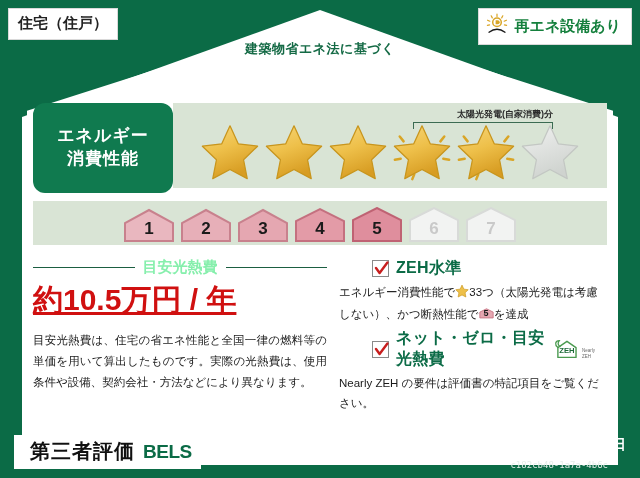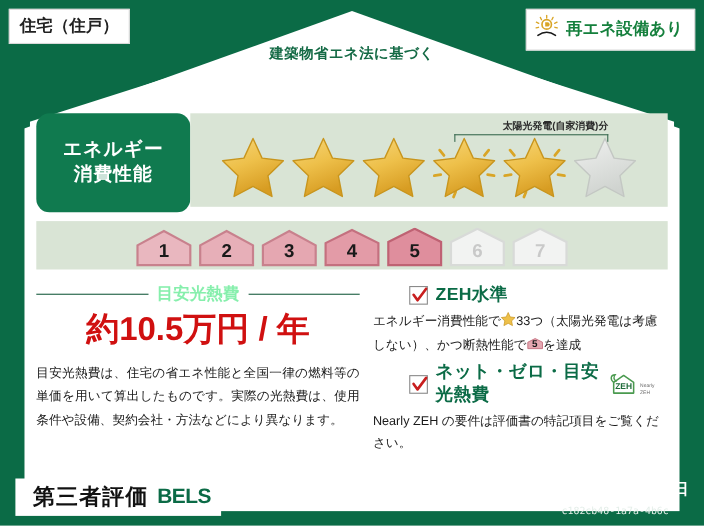--- a/index.html
+++ b/index.html
@@ -145,10 +145,11 @@
   .cost-head .txt { font-size: 15px; font-weight: 700; color: #14past; color: #123; }
   .cost-head .txt { color: #86efac; }
   .cost-amount {
-    text-align: center;
+    text-align: left;
     font-size: 30px; font-weight: 700; color: #d01010;
     letter-spacing: 0px; line-height: 1.15;
     margin: 4px 0 12px 0;
+    text-decoration: underline;
   }
   .cost-note {
     font-size: 11.5px; color: #1a1a1a; line-height: 1.85;

